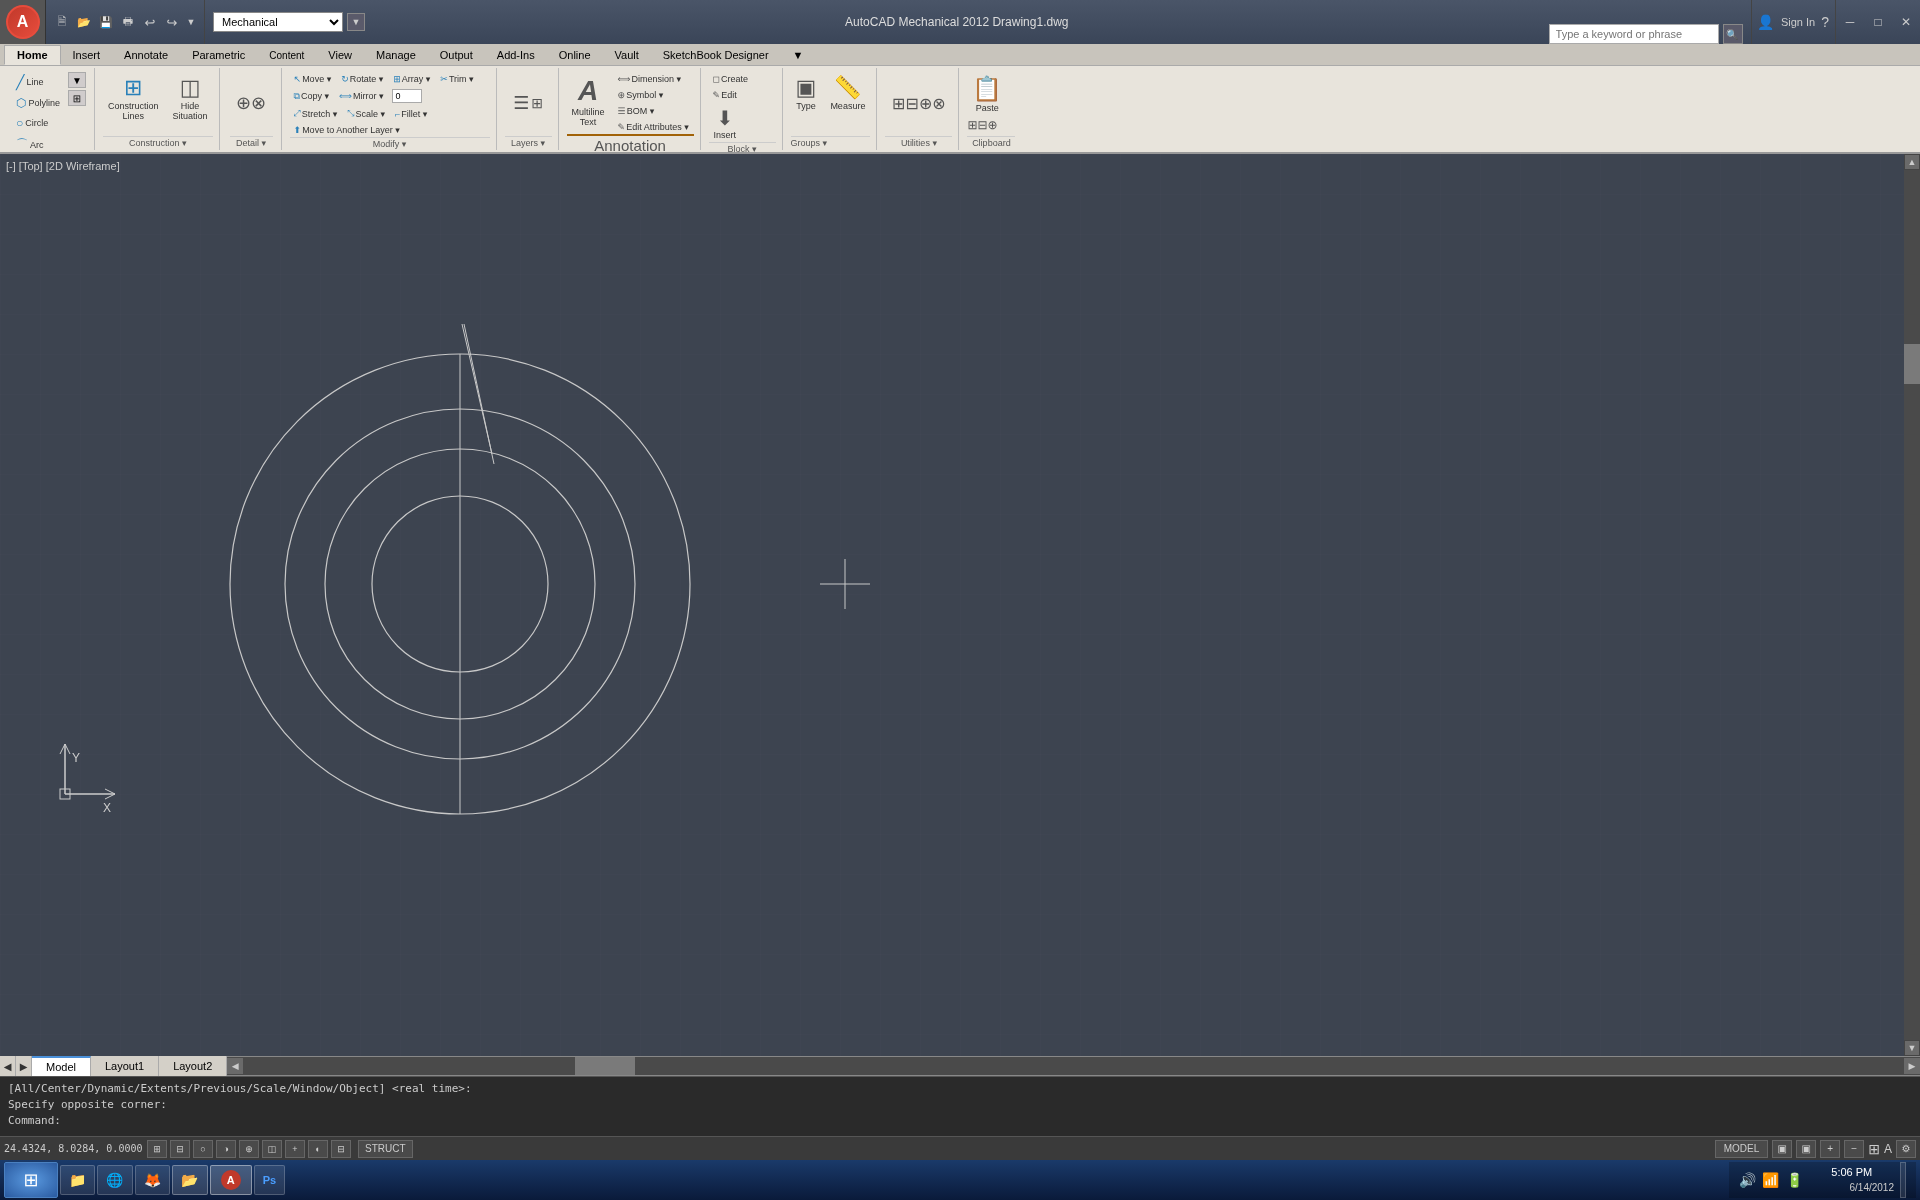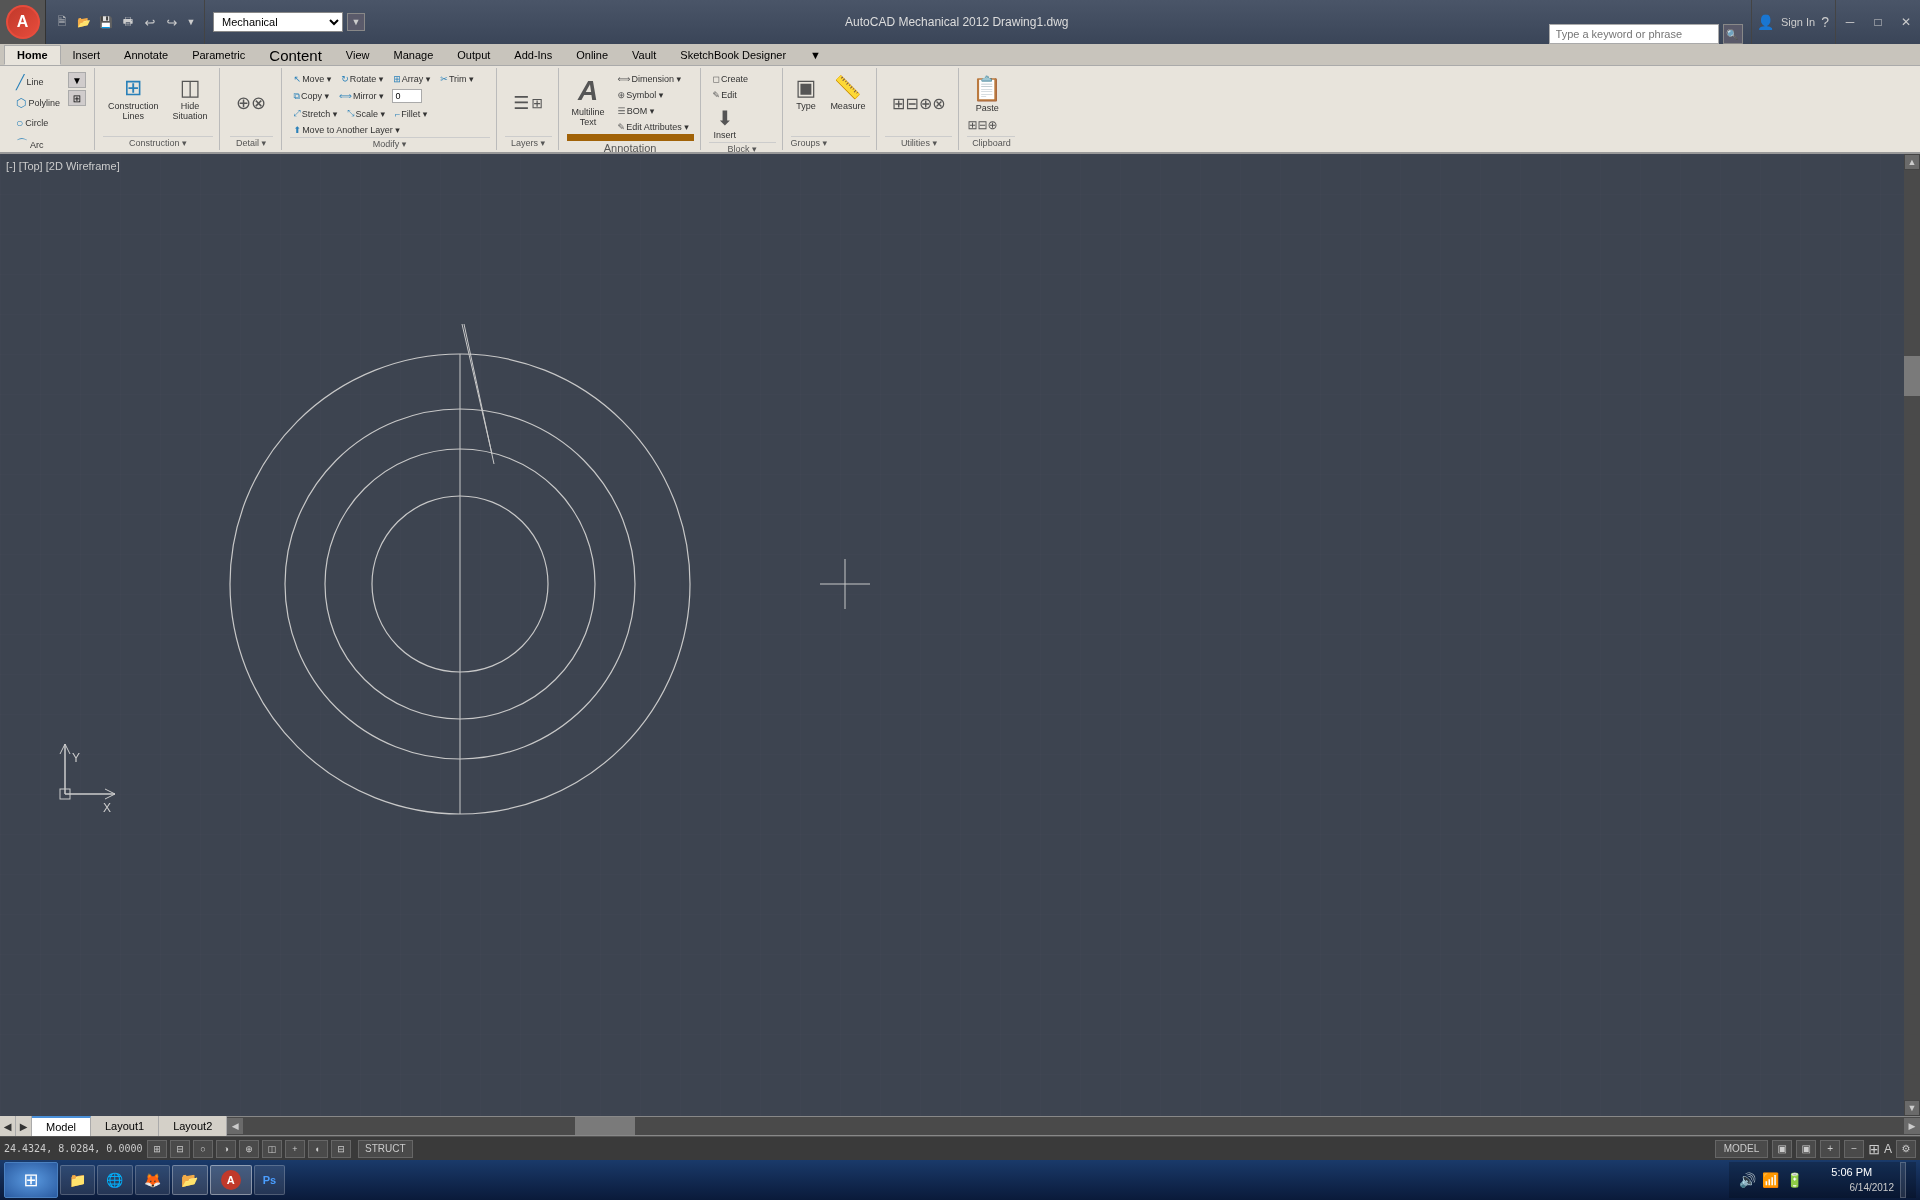--- a/index.html
+++ b/index.html
@@ -60,7 +60,7 @@
     <div style="padding:2px 12px;font-size:11px;cursor:pointer;height:20px;display:flex;align-items:center;color:#000;">Insert</div>
     <div style="padding:2px 12px;font-size:11px;cursor:pointer;height:20px;display:flex;align-items:center;color:#000;">Annotate</div>
     <div style="padding:2px 12px;font-size:11px;cursor:pointer;height:20px;display:flex;align-items:center;color:#000;">Parametric</div>
-    <div style="padding:2px 12px;font-size:15px;cursor:pointer;height:20px;display:flex;align-items:center;color:#000;margin-top:17px;">Content</div>
+    <div style="padding:2px 12px;font-size:10px;cursor:pointer;height:20px;display:flex;align-items:center;color:#000;margin-top:17px;">Content</div>
     <div style="padding:2px 12px;font-size:11px;cursor:pointer;height:20px;display:flex;align-items:center;color:#000;">View</div>
     <div style="padding:2px 12px;font-size:11px;cursor:pointer;height:20px;display:flex;align-items:center;color:#000;">Manage</div>
     <div style="padding:2px 12px;font-size:11px;cursor:pointer;height:20px;display:flex;align-items:center;color:#000;">Output</div>

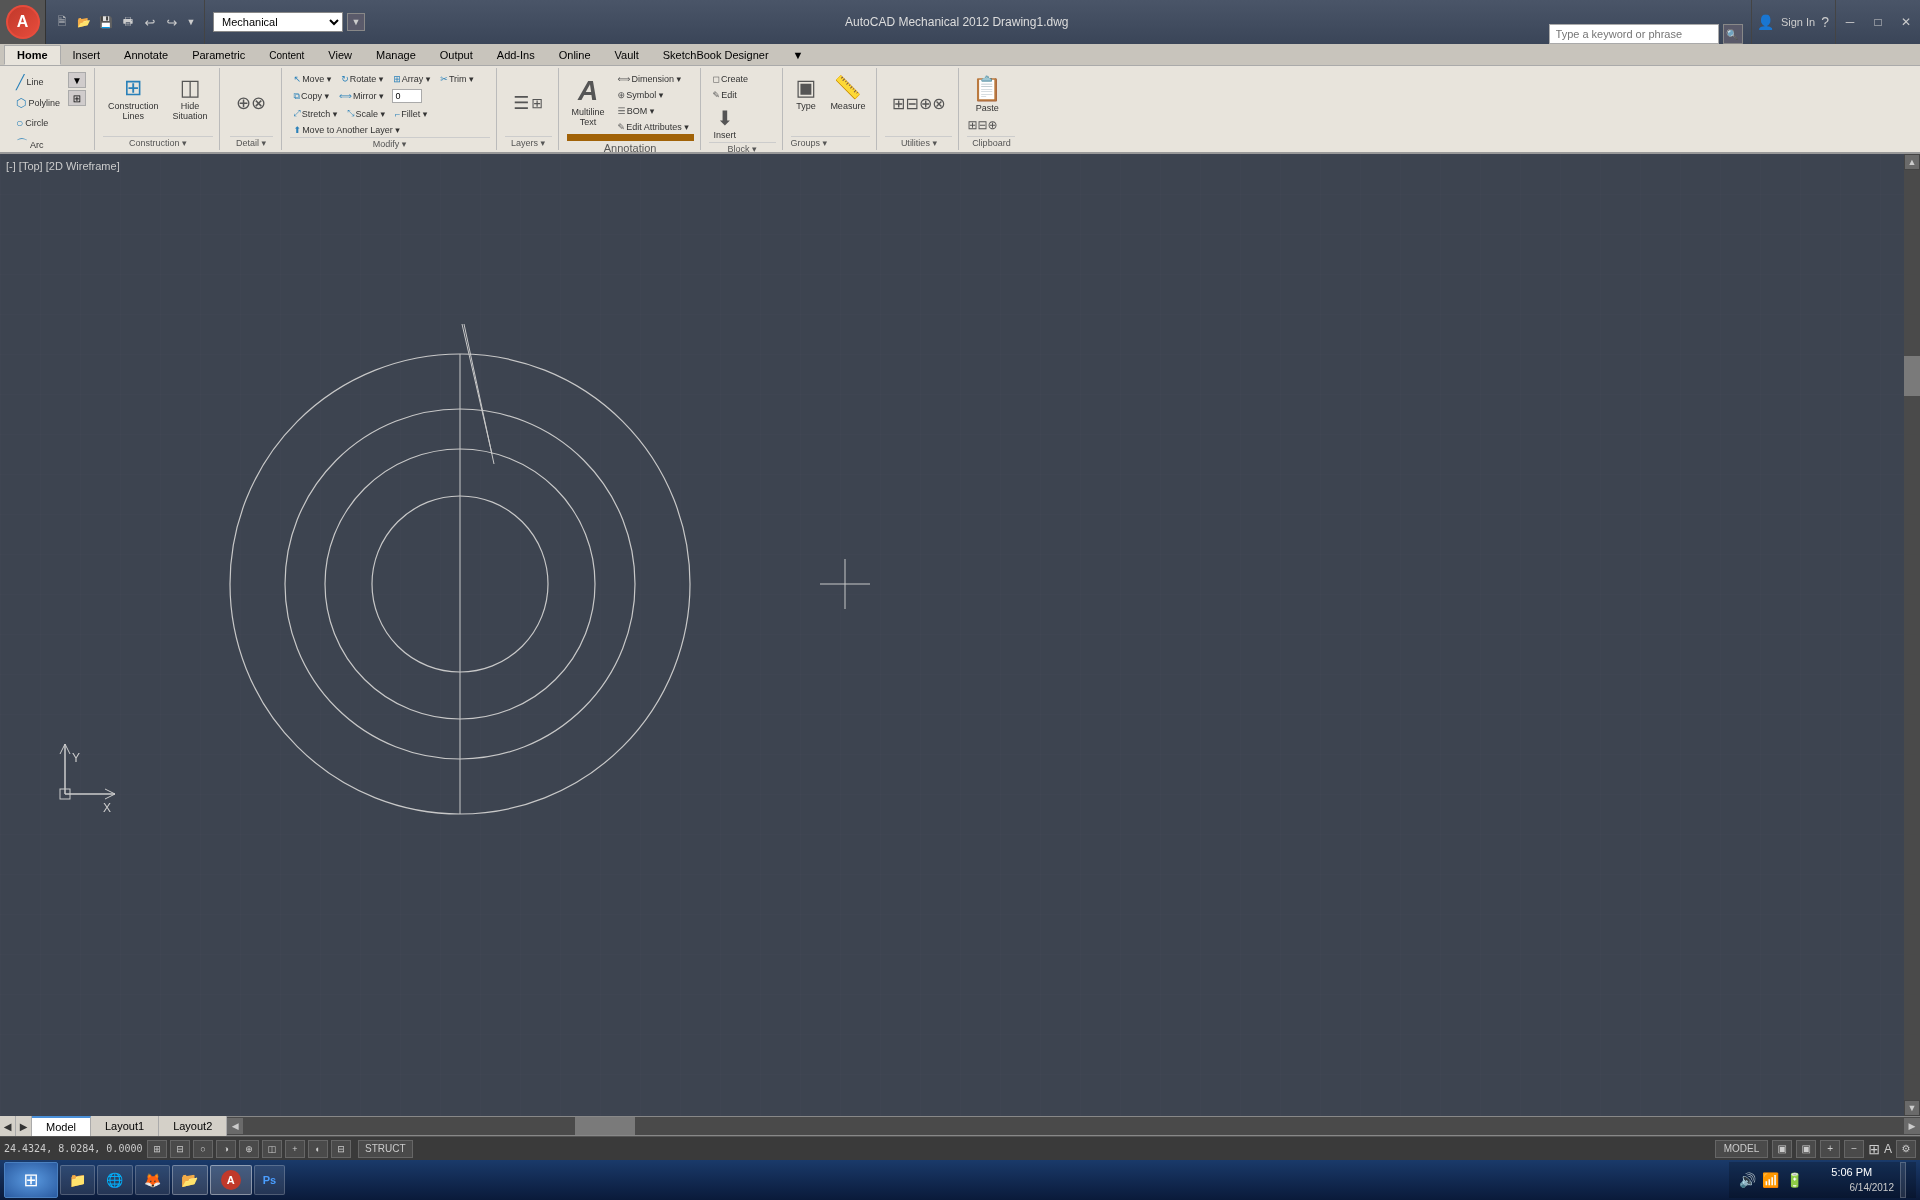--- a/index.html
+++ b/index.html
@@ -206,7 +206,7 @@
           </button>
         </div>
       </div>
-      <div style="font-size:11px;color:#555;text-align:center;border-top:7px solid #a16207;padding-top:1px;">Annotation</div>
+      <div style="font-size:15px;color:#555;text-align:center;border-top:2px solid #a16207;padding-top:1px;">Annotation</div>
     </div>
 
     <div style="display:flex; flex-direction:column; border-right:1px solid #bbb; padding:2px 6px; min-width:80px;">

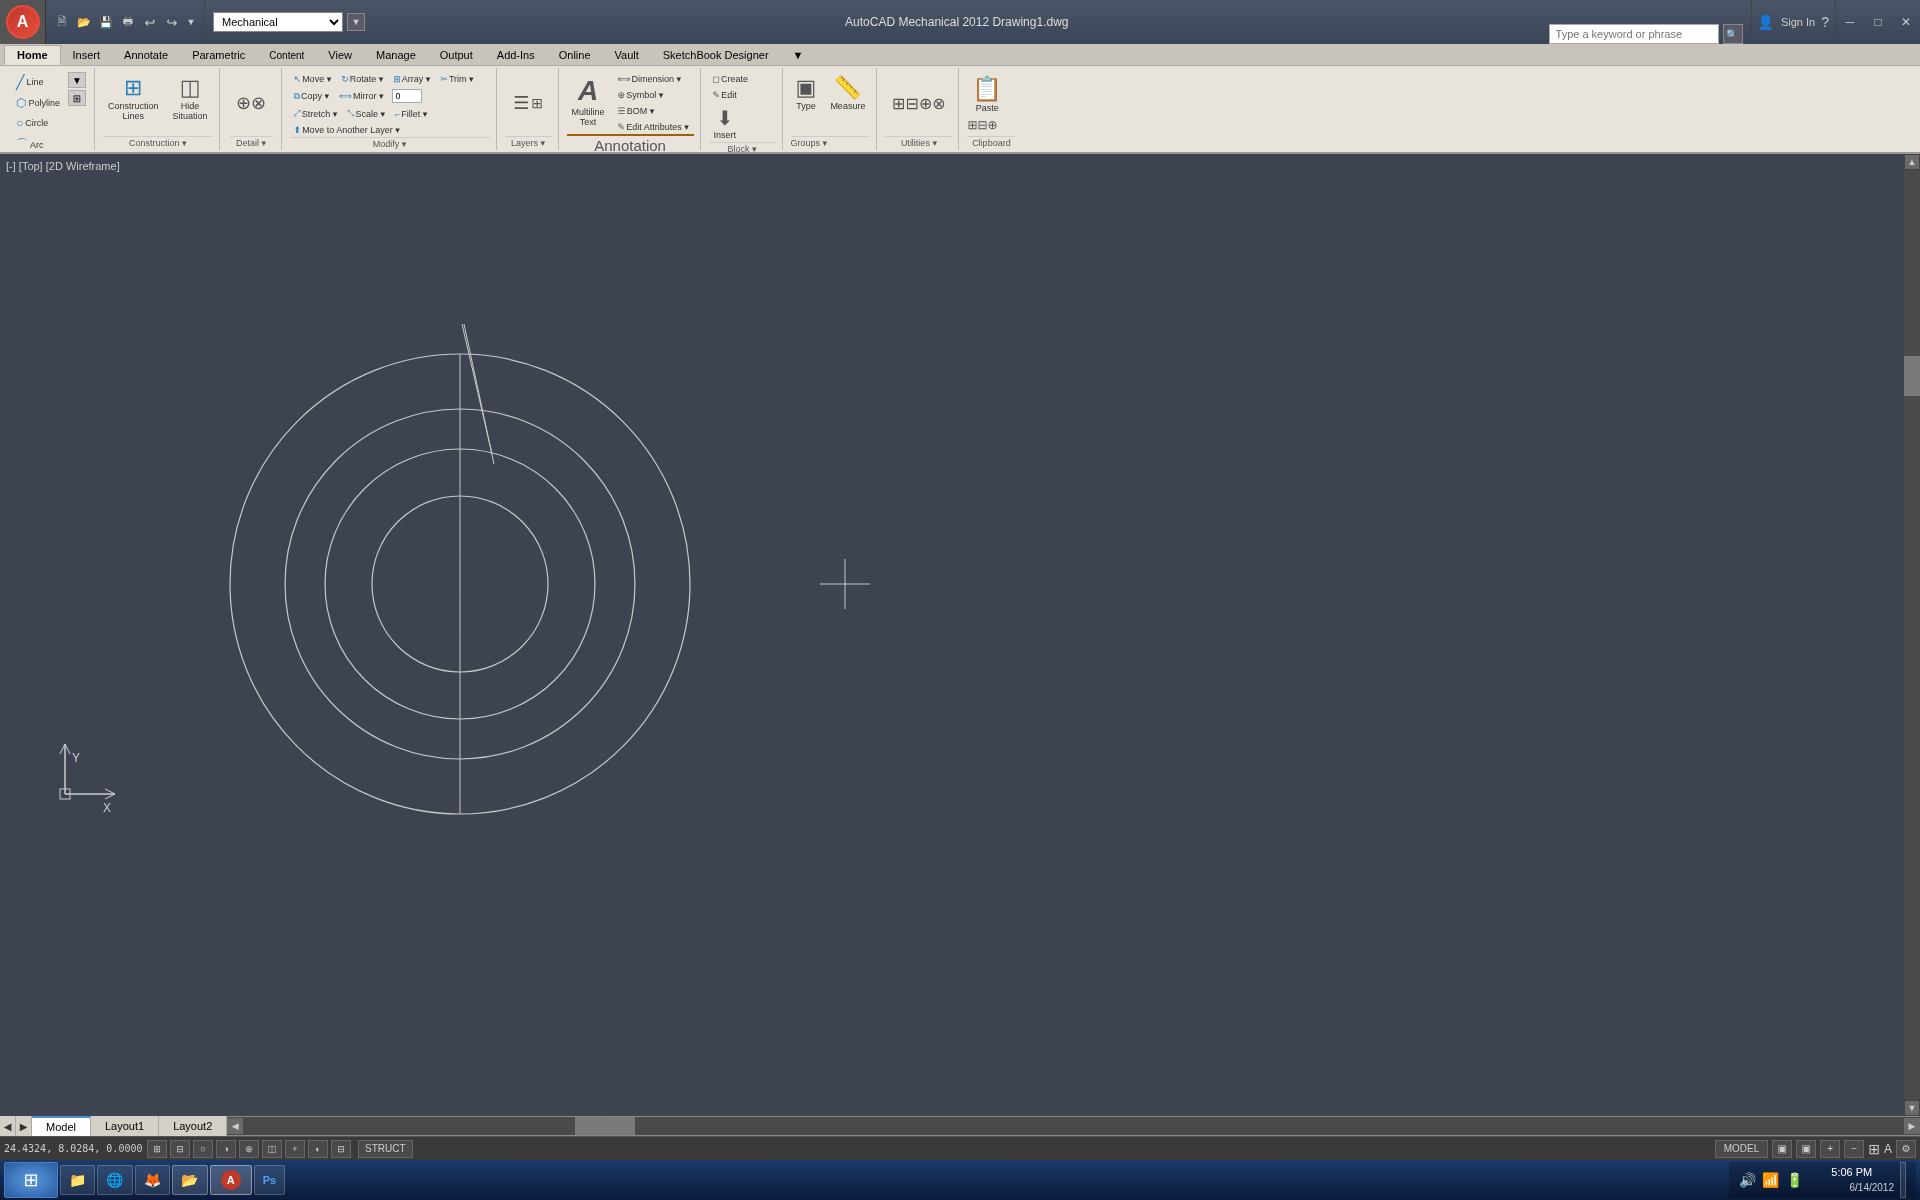--- a/index.html
+++ b/index.html
@@ -334,6 +334,14 @@
       </div>
     </div>
 
+    <div style="background:#2a2a2a; color:#ccc; padding:4px 8px; font-size:11px; font-family:monospace; min-height:60px; border-top:1px solid #555;">
+      <div style="line-height:16px;">[All/Center/Dynamic/Extents/Previous/Scale/Window/Object] &lt;real time&gt;:</div>
+      <div style="line-height:16px;">Specify opposite corner:</div>
+      <div style="display:flex; align-items:center; line-height:16px;">
+        <span style="margin-right:4px;">Command:</span>
+        <input type="text" style="background: transparent; border: none; outline: none; color: rgb(204, 204, 204); font-family: monospace; font-size: 11px; flex: 1 1 0%;">
+      </div>
+    </div>
 
     <div style="height:24px; background:#3a3a3a; display:flex; align-items:center; padding:0 4px; gap:3px; border-top:1px solid #555;">
       <span style="color:#ccc;font-size:10px;min-width:140px;font-family:monospace;">24.4324, 8.0284, 0.0000</span>

